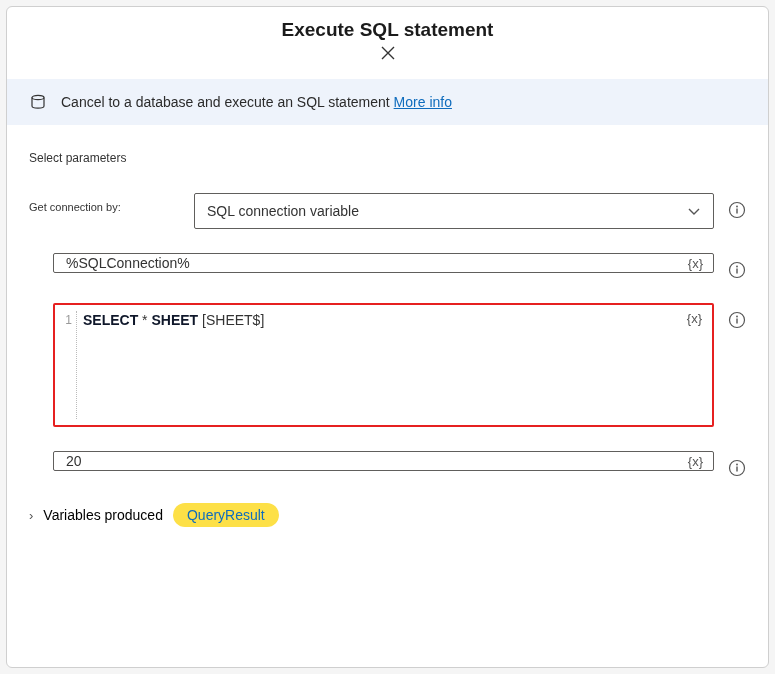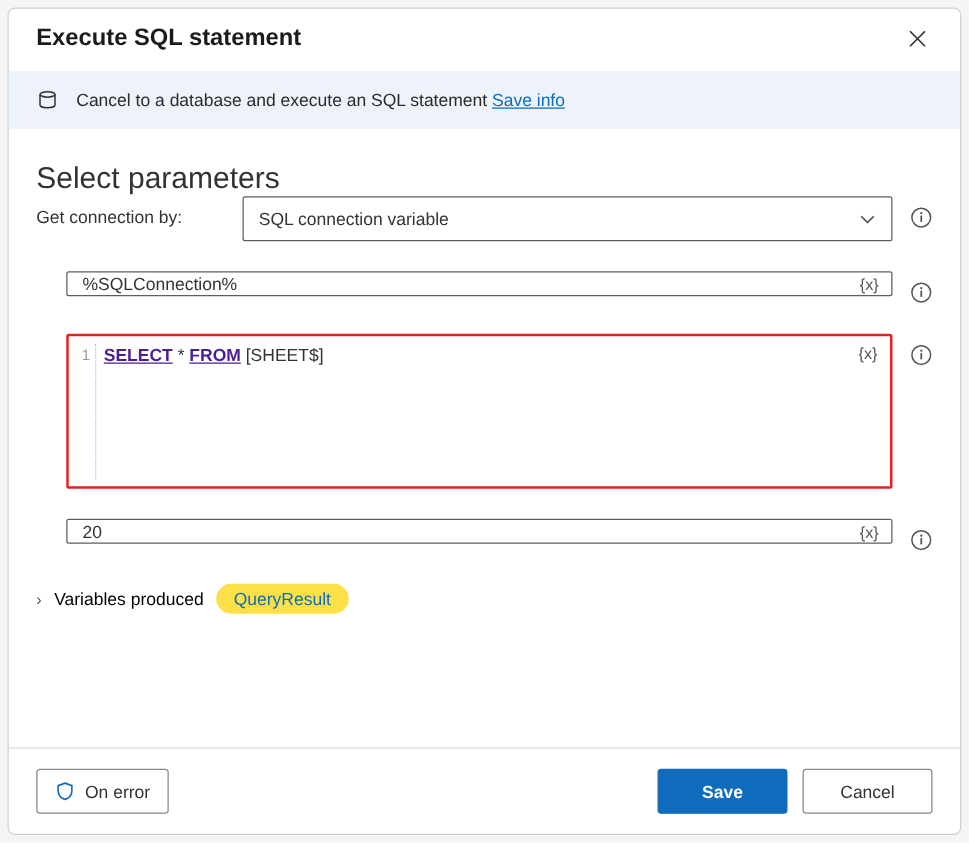--- a/index.html
+++ b/index.html
@@ -15,6 +15,7 @@
     .header {
       display: flex; justify-content: space-between; align-items: center;
       padding: 12px 22px 14px 22px;
+      flex-direction: column;
     }
     .header-title { font-size: 19px; font-weight: 600; color: #1b1b1b; }
     .close-btn { cursor: pointer; padding: 4px; color: #333; }

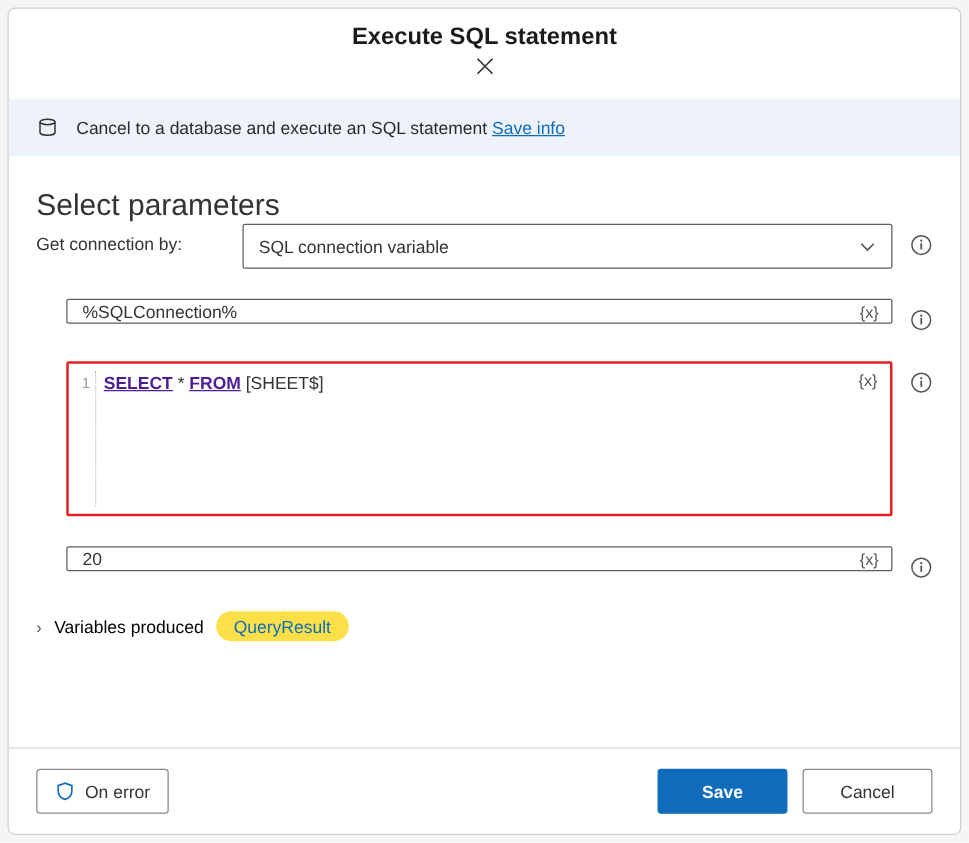--- a/index.html
+++ b/index.html
@@ -103,7 +103,7 @@
       <path d="M3 4.5 V13 C3 14.2 5.7 15.2 9 15.2 C12.3 15.2 15 14.2 15 13 V4.5" fill="none" stroke="#333" stroke-width="1.2"></path>
     </svg>
     <div>
-      <span>Cancel to a database and execute an SQL statement </span><a href="#">Save info</a>
+      <span>Cancel to a database and execute an SQL statement </span><a href="#">More info</a>
     </div>
   </div>
 

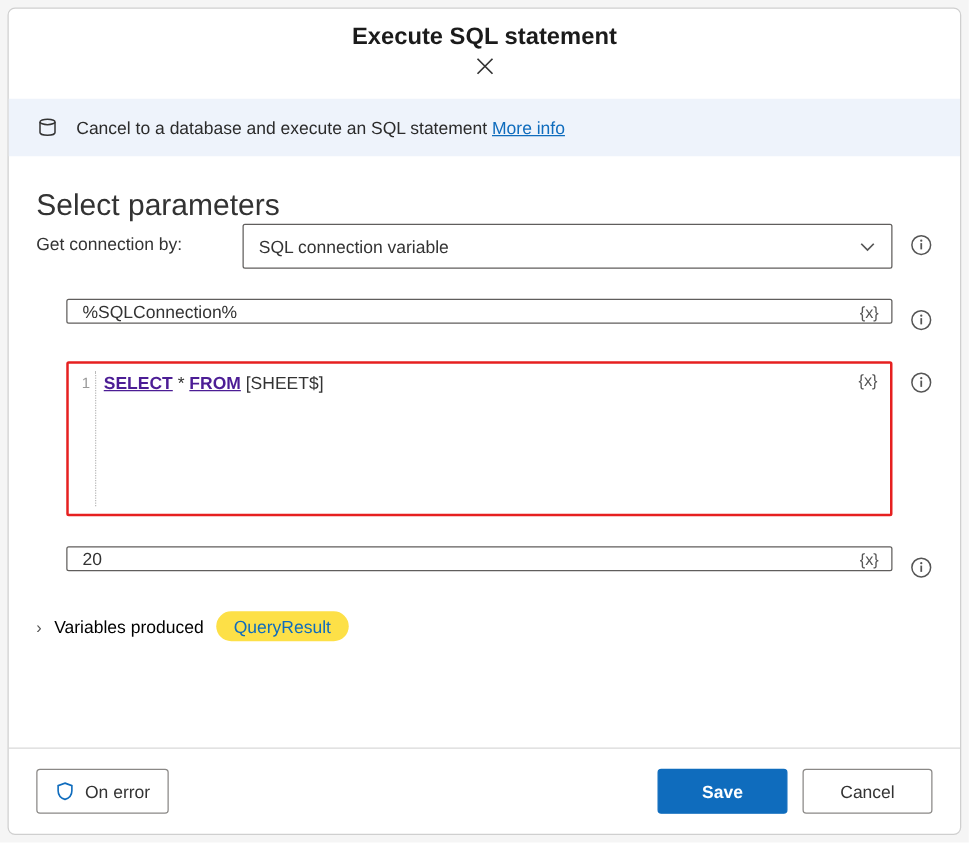--- a/index.html
+++ b/index.html
@@ -27,7 +27,7 @@
     }
     .info-bar a { color: #0F6CBD; text-decoration: underline; }
     .content { padding: 26px 22px 0 22px; flex: 1; overflow: auto; }
-    .section-heading { font-size: 24px; color: #333; }
+    .section-heading { font-size: 12px; color: #333; margin-bottom: 28px; }
     .field-row { display: flex; align-items: flex-start; margin-bottom: 24px; }
     .field-label { width: 141px; flex-shrink: 0; font-size: 14px; color: #333; padding-top: 8px; }
     .field-control { flex: 1; position: relative; padding-left: 24px; }

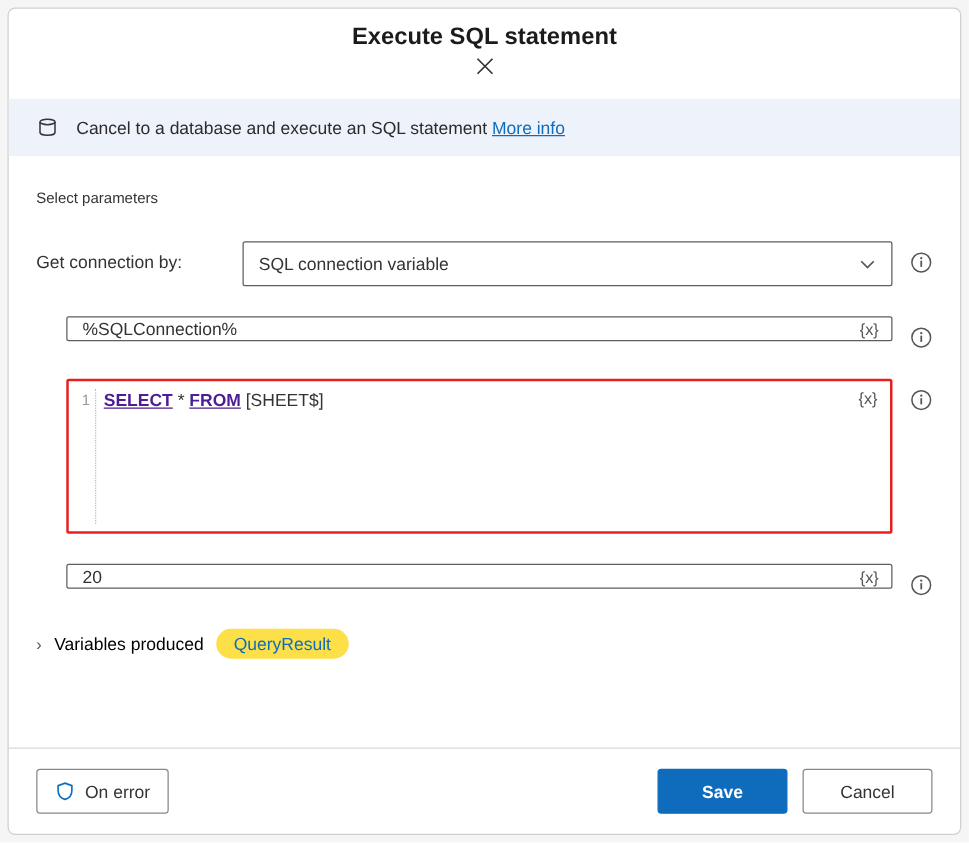--- a/index.html
+++ b/index.html
@@ -29,7 +29,7 @@
     .content { padding: 26px 22px 0 22px; flex: 1; overflow: auto; }
     .section-heading { font-size: 12px; color: #333; margin-bottom: 28px; }
     .field-row { display: flex; align-items: flex-start; margin-bottom: 24px; }
-    .field-label { width: 141px; flex-shrink: 0; font-size: 14px; color: #333; padding-top: 8px; }
+    .field-label { width: 141px; flex-shrink: 0; font-size: 11px; color: #333; padding-top: 8px; }
     .field-control { flex: 1; position: relative; padding-left: 24px; }
     .info-icon-wrap { width: 32px; flex-shrink: 0; display: flex; align-items: center; justify-content: flex-end; padding-top: 8px; }
     .select-box {

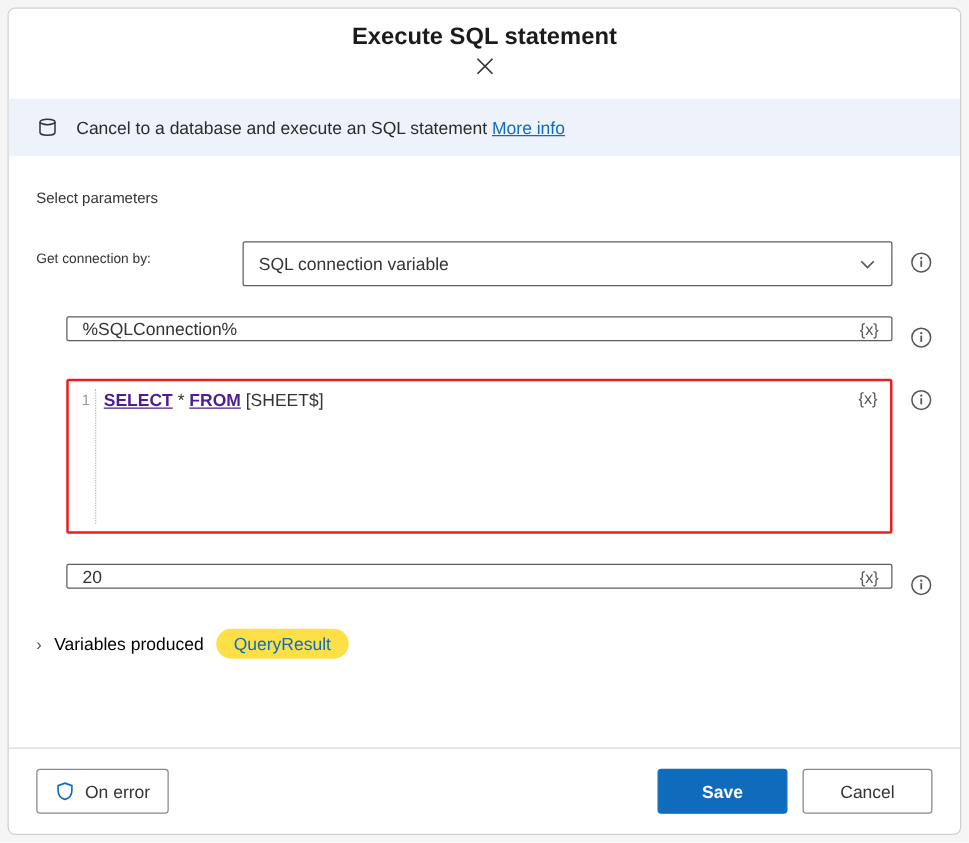--- a/index.html
+++ b/index.html
@@ -59,7 +59,7 @@
       line-height: 18px;
     }
     .code-content { margin-left: 20px; font-size: 14px; line-height: 18px; font-family: "Segoe UI", sans-serif; color: #333; }
-    .kw { font-weight: 700; color: #4c1d95; text-decoration: underline; }
+    .kw { font-weight: 700; color: #0f172a; }
     .code-var-token { position: absolute; top: 6px; right: 10px; font-size: 13px; color: #555; cursor: pointer; }
     .vars-row { display: flex; align-items: center; gap: 10px; margin-top: 26px; font-size: 14px; }
     .chev { color: #555; font-size: 13px; }

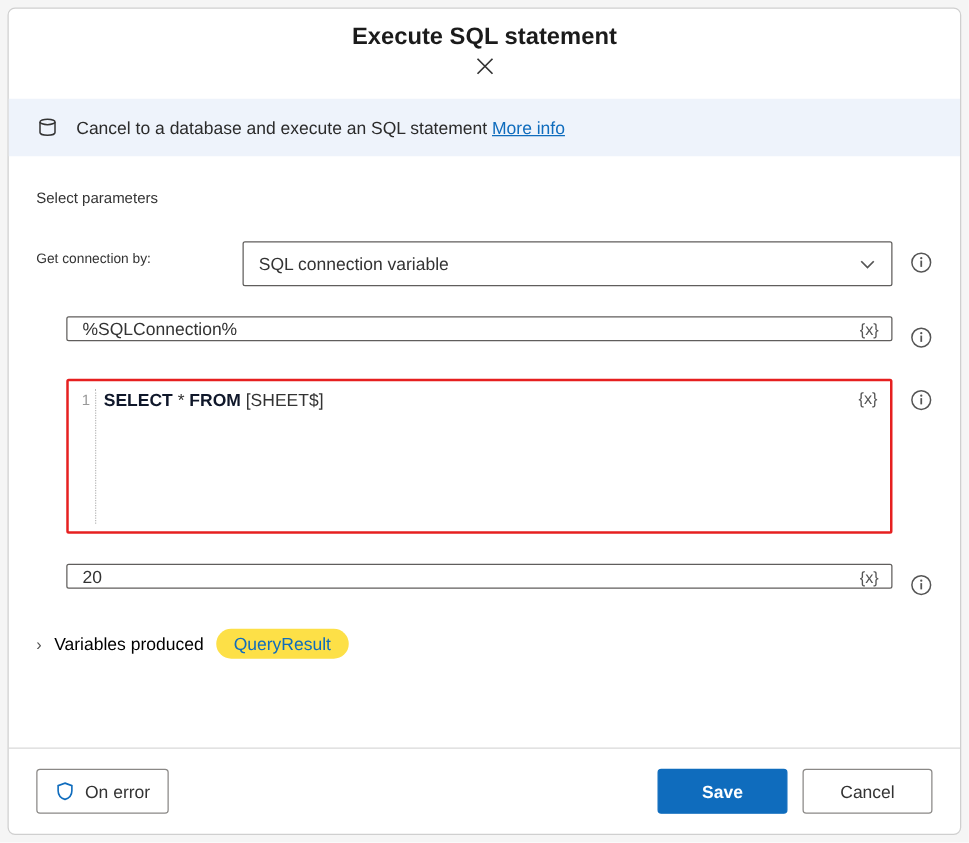--- a/index.html
+++ b/index.html
@@ -149,7 +149,7 @@
       <div class="field-control">
         <div class="code-box">
           <div class="code-gutter"><span>1</span></div>
-          <div class="code-content"><span class="kw">SELECT</span><span> * </span><span class="kw">FROM</span><span> [SHEET$]</span></div>
+          <div class="code-content"><span class="kw">SELECT</span><span> * </span><span class="kw">SHEET</span><span> [SHEET$]</span></div>
           <span class="code-var-token">{x}</span>
         </div>
       </div>

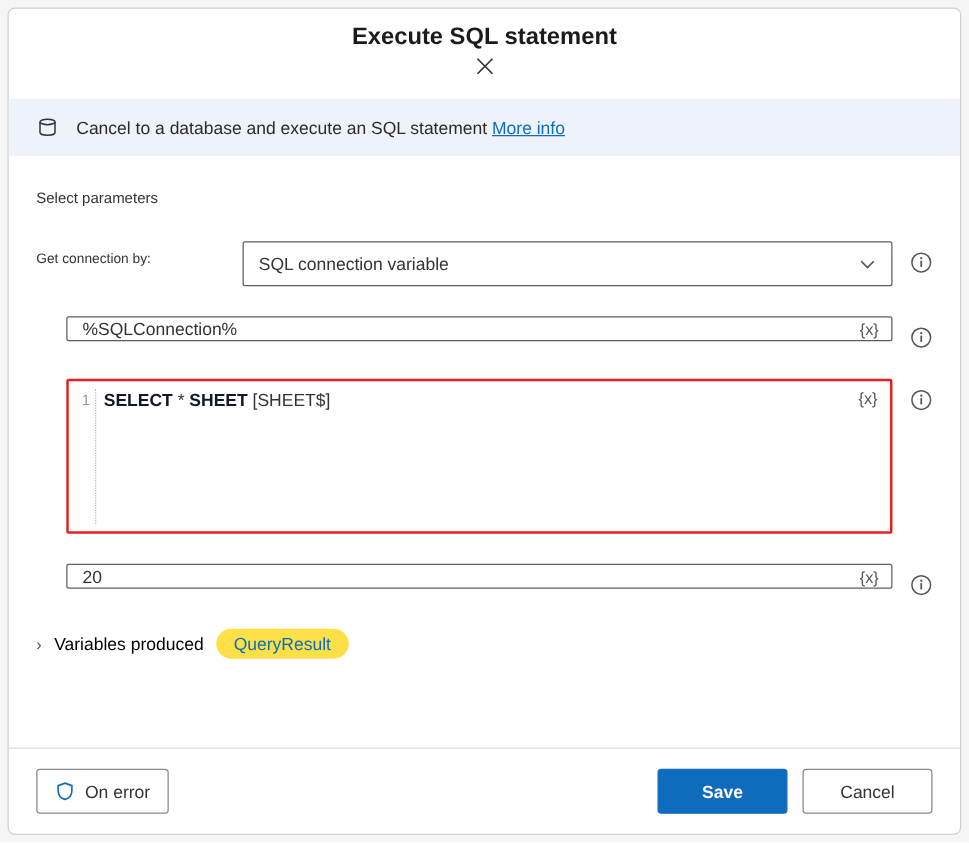--- a/index.html
+++ b/index.html
@@ -186,22 +186,6 @@
 
   </div>
 
-  <div class="footer">
-    <button class="btn">
-      <svg width="16" height="16" viewBox="0 0 16 16">
-          <path d="M8 1.5 L13.5 3.5 V7.5 C13.5 11 11 13.5 8 14.5 C5 13.5 2.5 11 2.5 7.5 V3.5 Z" fill="none" stroke="#0F6CBD" stroke-width="1.3"></path>
-        </svg>
-      <span>On error</span>
-    </button>
-    <div class="footer-right">
-      <button class="btn primary">
-          <span>Save</span>
-        </button>
-      <button class="btn">
-          <span>Cancel</span>
-        </button>
-    </div>
-  </div>
 
 </div>
 

